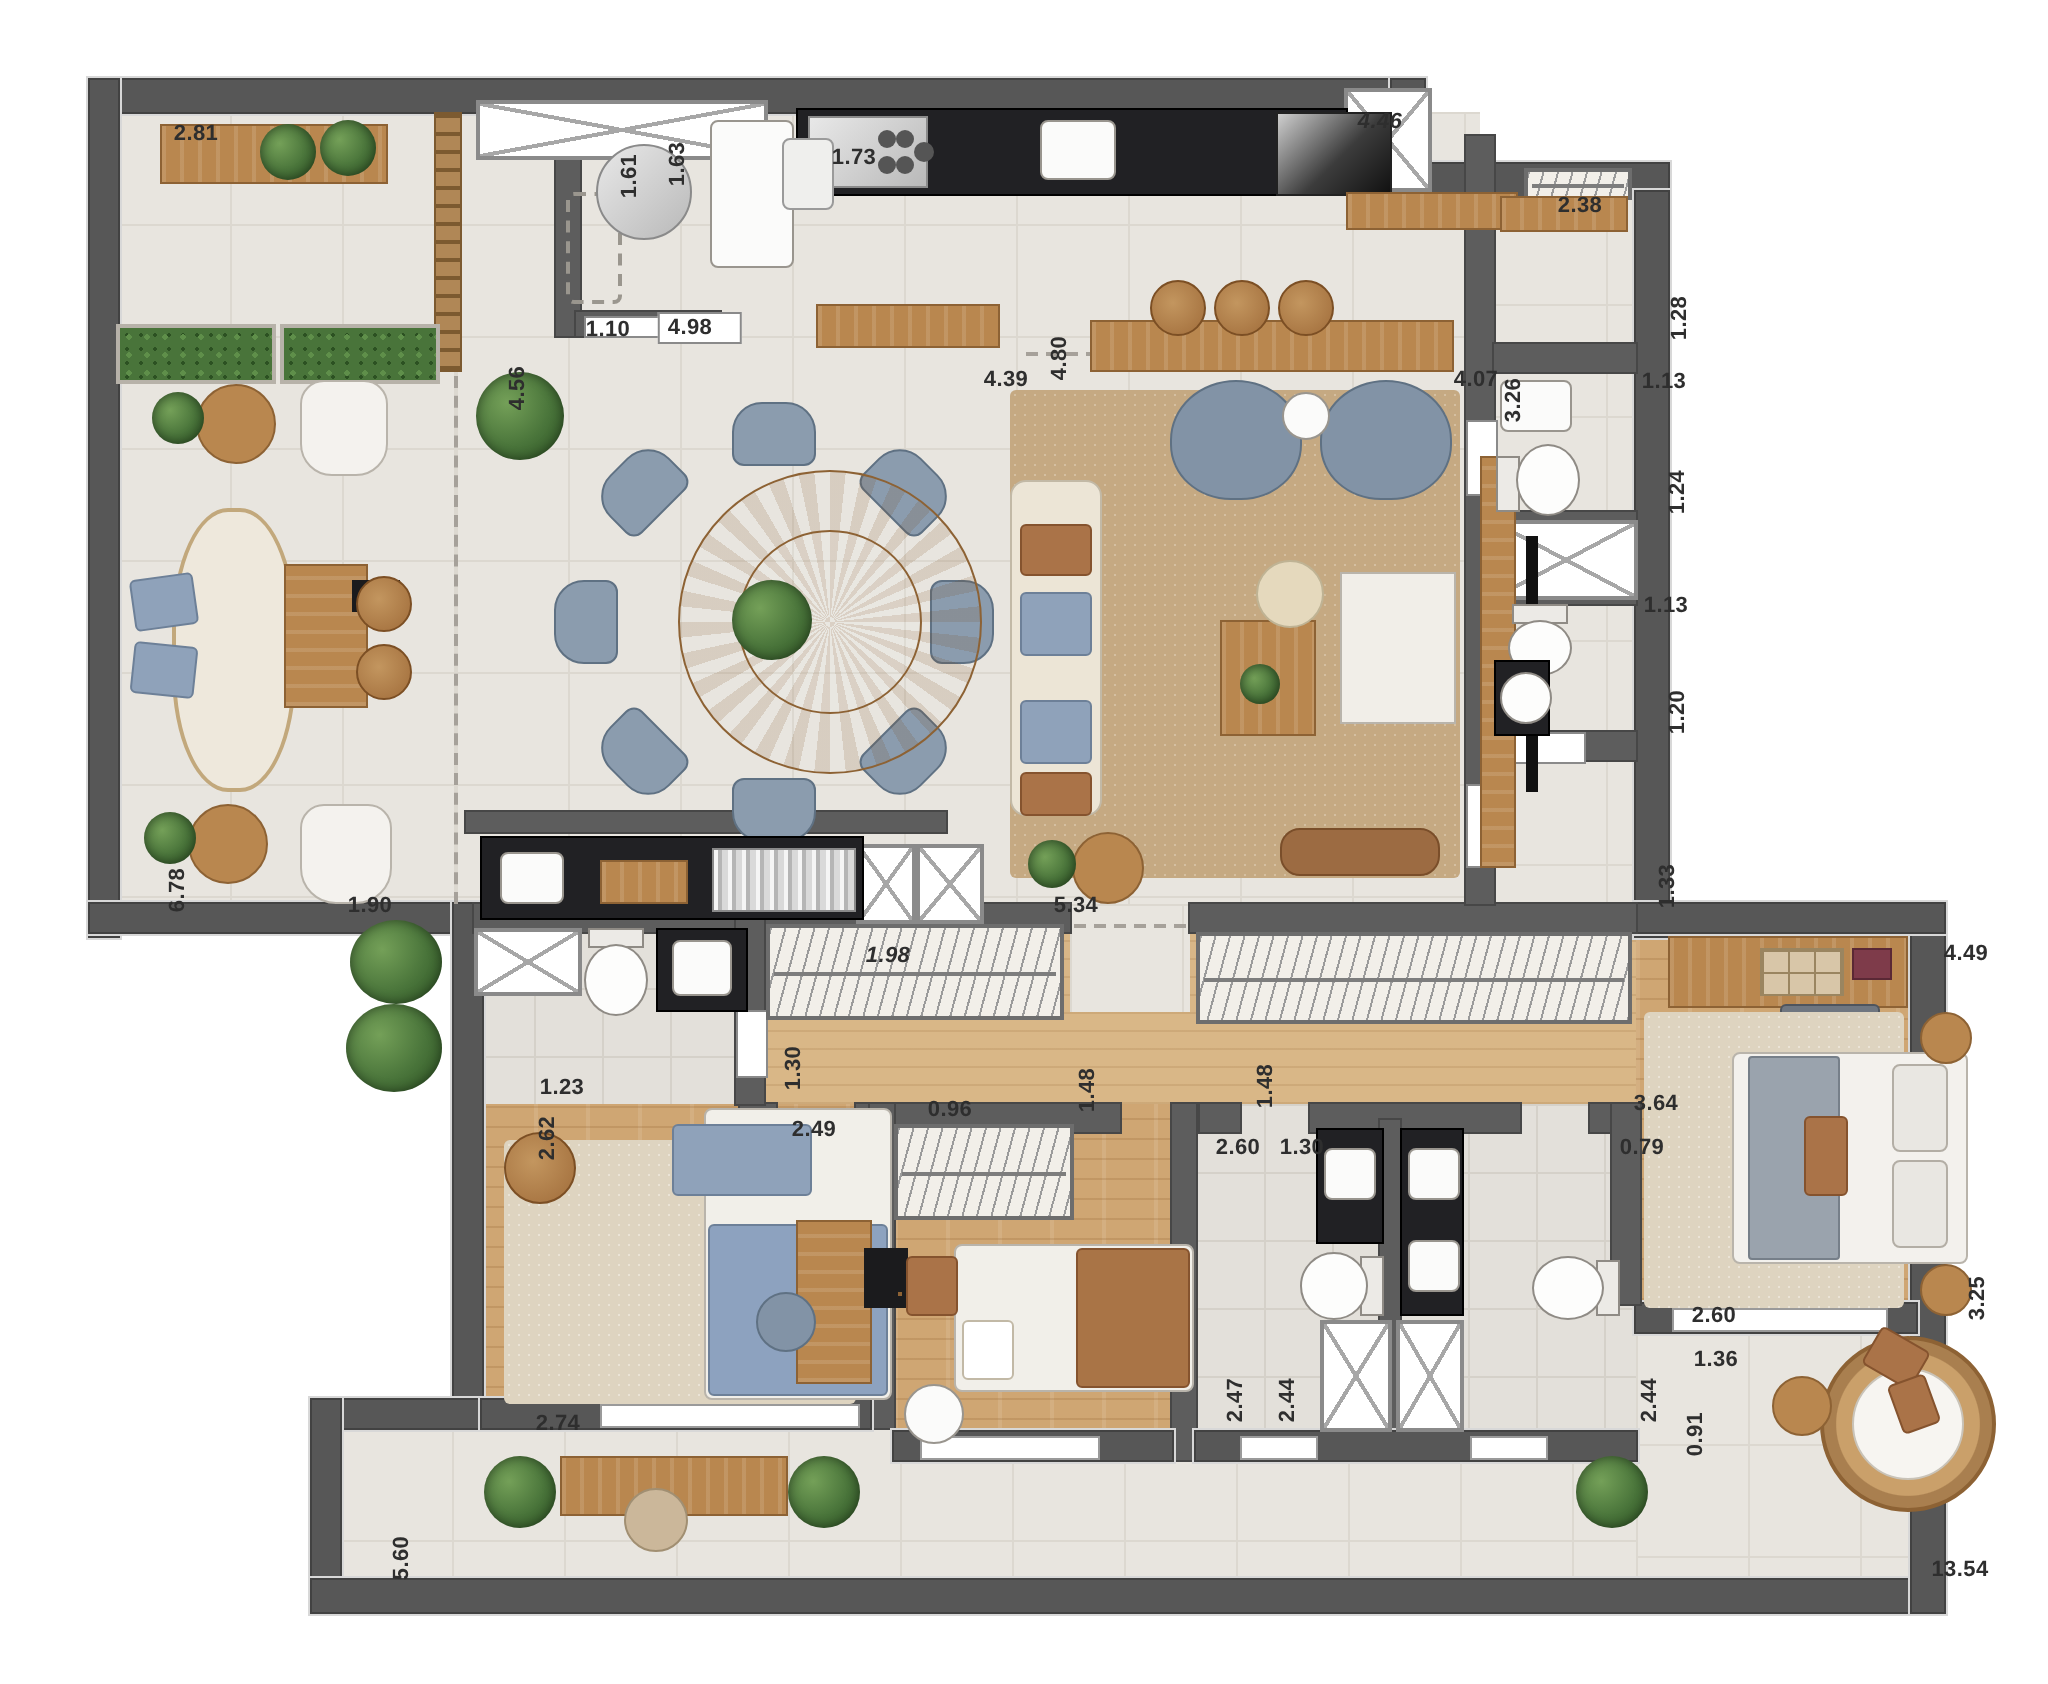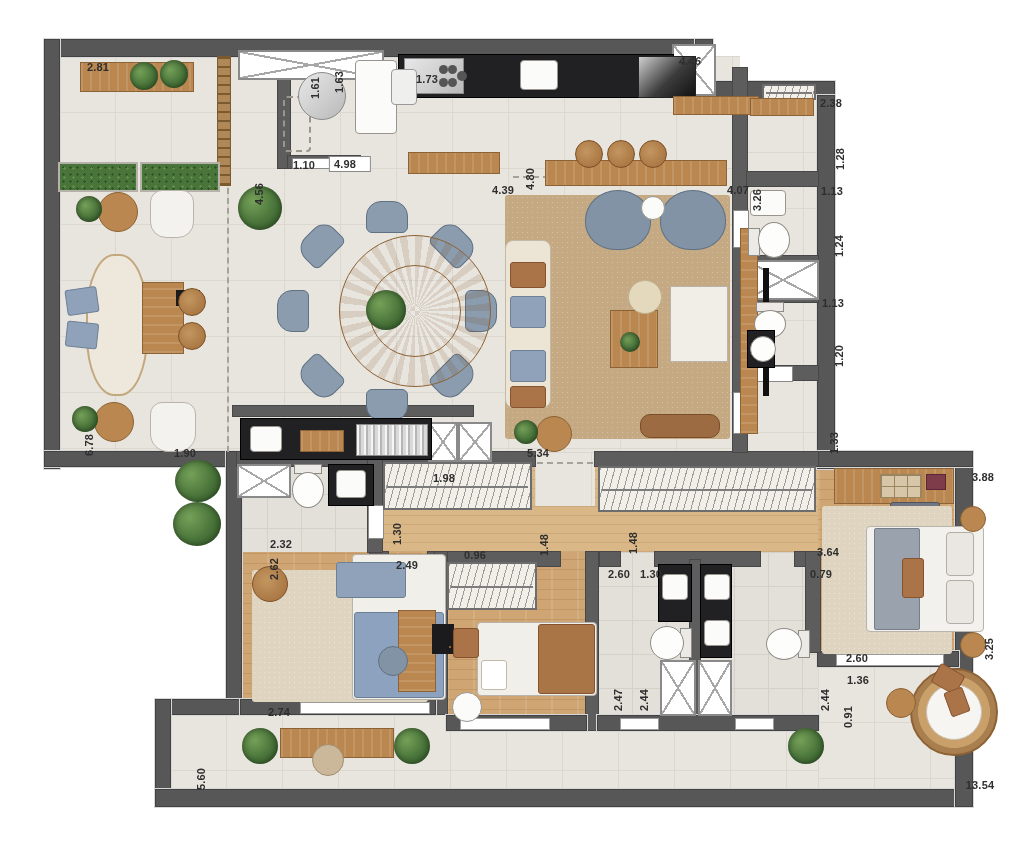--- a/index.html
+++ b/index.html
@@ -312,7 +312,7 @@
       <span class="label" style="left: 311px; top: 82px; transform: translate(-50%, -50%) rotate(-90deg);">1.63</span>
       <span class="label" style="left: 399px; top: 79px; transform: translate(-50%, -50%);">1.73</span>
       <span class="label" style="left: 662px; top: 61px; transform: translate(-50%, -50%); font-style: italic;">4.46</span>
-      <span class="label" style="left: 803px; top: 103px; transform: translate(-50%, -50%);">2.38</span>
+      <span class="label" style="left: 762px; top: 103px; transform: translate(-50%, -50%);">2.38</span>
       <span class="label" style="left: 812px; top: 159px; transform: translate(-50%, -50%) rotate(-90deg);">1.28</span>
       <span class="label" style="left: 804px; top: 191px; transform: translate(-50%, -50%);">1.13</span>
       <span class="label" style="left: 811px; top: 246px; transform: translate(-50%, -50%) rotate(-90deg);">1.24</span>

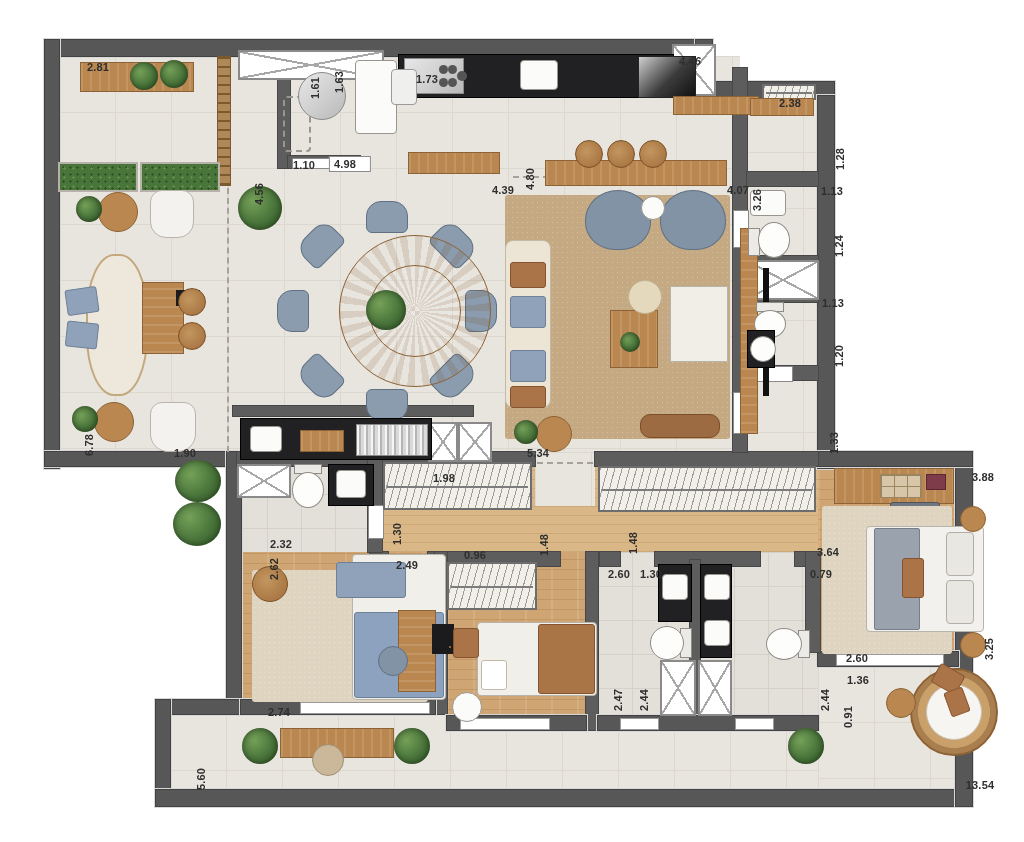--- a/index.html
+++ b/index.html
@@ -329,7 +329,7 @@
       <span class="label" style="left: 61px; top: 445px; transform: translate(-50%, -50%) rotate(-90deg);">6.78</span>
       <span class="label" style="left: 157px; top: 453px; transform: translate(-50%, -50%);">1.90</span>
       <span class="label" style="left: 510px; top: 453px; transform: translate(-50%, -50%);">5.34</span>
-      <span class="label" style="left: 416px; top: 478px; transform: translate(-50%, -50%);">1.98</span>
+      <span class="label" style="left: 416px; top: 478px; transform: translate(-50%, -50%); font-style: italic;">1.98</span>
       <span class="label" style="left: 955px; top: 477px; transform: translate(-50%, -50%);">3.88</span>
       <span class="label" style="left: 253px; top: 544px; transform: translate(-50%, -50%);">2.32</span>
       <span class="label" style="left: 369px; top: 534px; transform: translate(-50%, -50%) rotate(-90deg);">1.30</span>

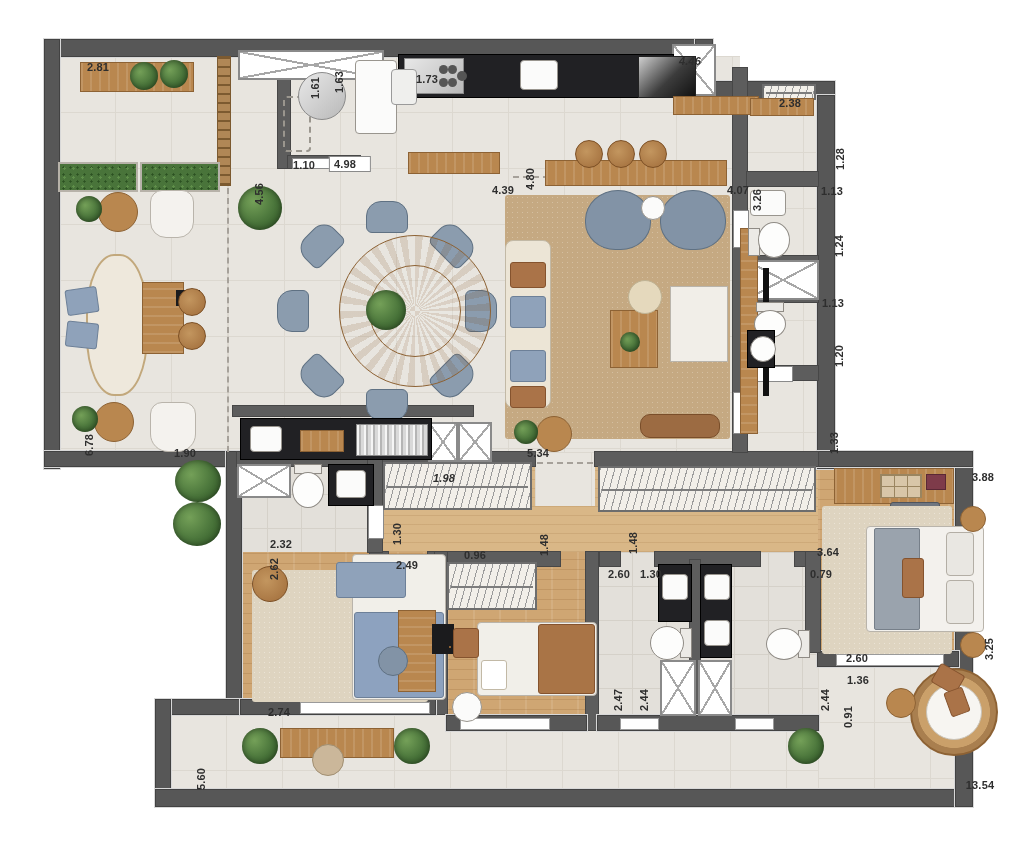--- a/index.html
+++ b/index.html
@@ -330,7 +330,7 @@
       <span class="label" style="left: 157px; top: 453px; transform: translate(-50%, -50%);">1.90</span>
       <span class="label" style="left: 510px; top: 453px; transform: translate(-50%, -50%);">5.34</span>
       <span class="label" style="left: 416px; top: 478px; transform: translate(-50%, -50%); font-style: italic;">1.98</span>
-      <span class="label" style="left: 955px; top: 477px; transform: translate(-50%, -50%);">3.88</span>
+      <span class="label" style="left: 955px; top: 477px; transform: translate(-50%, -50%);">4.49</span>
       <span class="label" style="left: 253px; top: 544px; transform: translate(-50%, -50%);">2.32</span>
       <span class="label" style="left: 369px; top: 534px; transform: translate(-50%, -50%) rotate(-90deg);">1.30</span>
       <span class="label" style="left: 379px; top: 565px; transform: translate(-50%, -50%);">2.49</span>

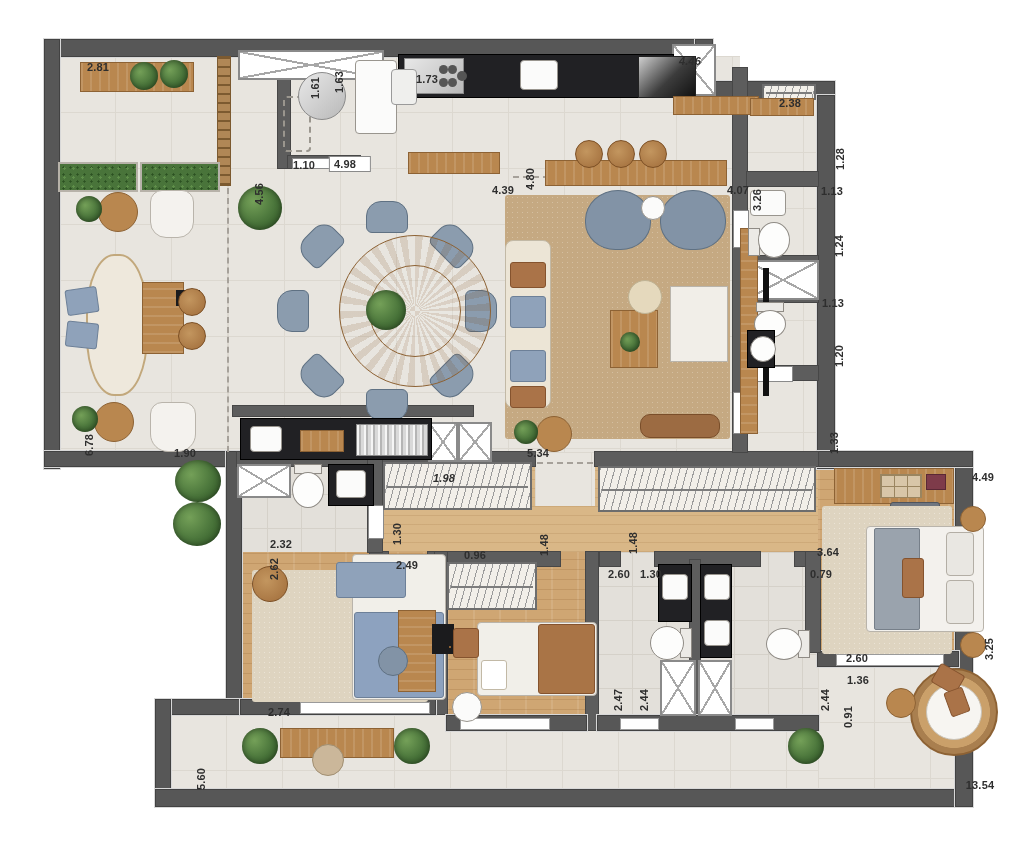--- a/index.html
+++ b/index.html
@@ -331,7 +331,7 @@
       <span class="label" style="left: 510px; top: 453px; transform: translate(-50%, -50%);">5.34</span>
       <span class="label" style="left: 416px; top: 478px; transform: translate(-50%, -50%); font-style: italic;">1.98</span>
       <span class="label" style="left: 955px; top: 477px; transform: translate(-50%, -50%);">4.49</span>
-      <span class="label" style="left: 253px; top: 544px; transform: translate(-50%, -50%);">2.32</span>
+      <span class="label" style="left: 253px; top: 544px; transform: translate(-50%, -50%);">1.23</span>
       <span class="label" style="left: 369px; top: 534px; transform: translate(-50%, -50%) rotate(-90deg);">1.30</span>
       <span class="label" style="left: 379px; top: 565px; transform: translate(-50%, -50%);">2.49</span>
       <span class="label" style="left: 447px; top: 555px; transform: translate(-50%, -50%);">0.96</span>

